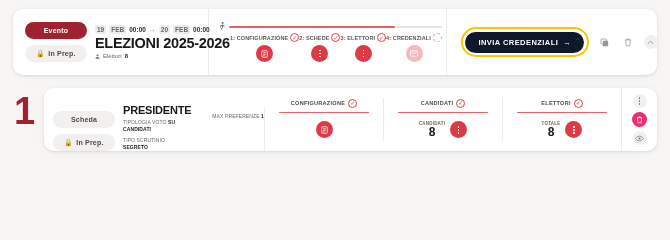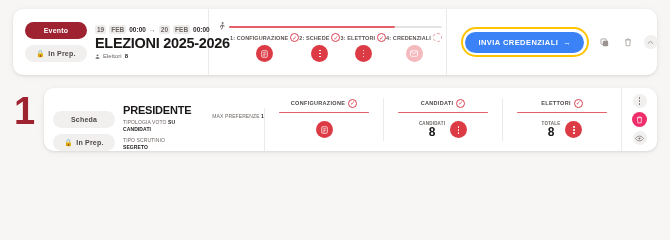--- a/index.html
+++ b/index.html
@@ -98,7 +98,7 @@
   .cta {
     display: inline-flex; align-items: center; gap: 5px;
     height: 21px; padding: 0 13px;
-    background: #3b82f6; color: #fff; border: none; border-radius: 11px;
+    background: #0f172a; color: #fff; border: none; border-radius: 11px;
     font-size: 7.5px; font-weight: bold; letter-spacing: .45px;
     cursor: pointer; white-space: nowrap;
   }

